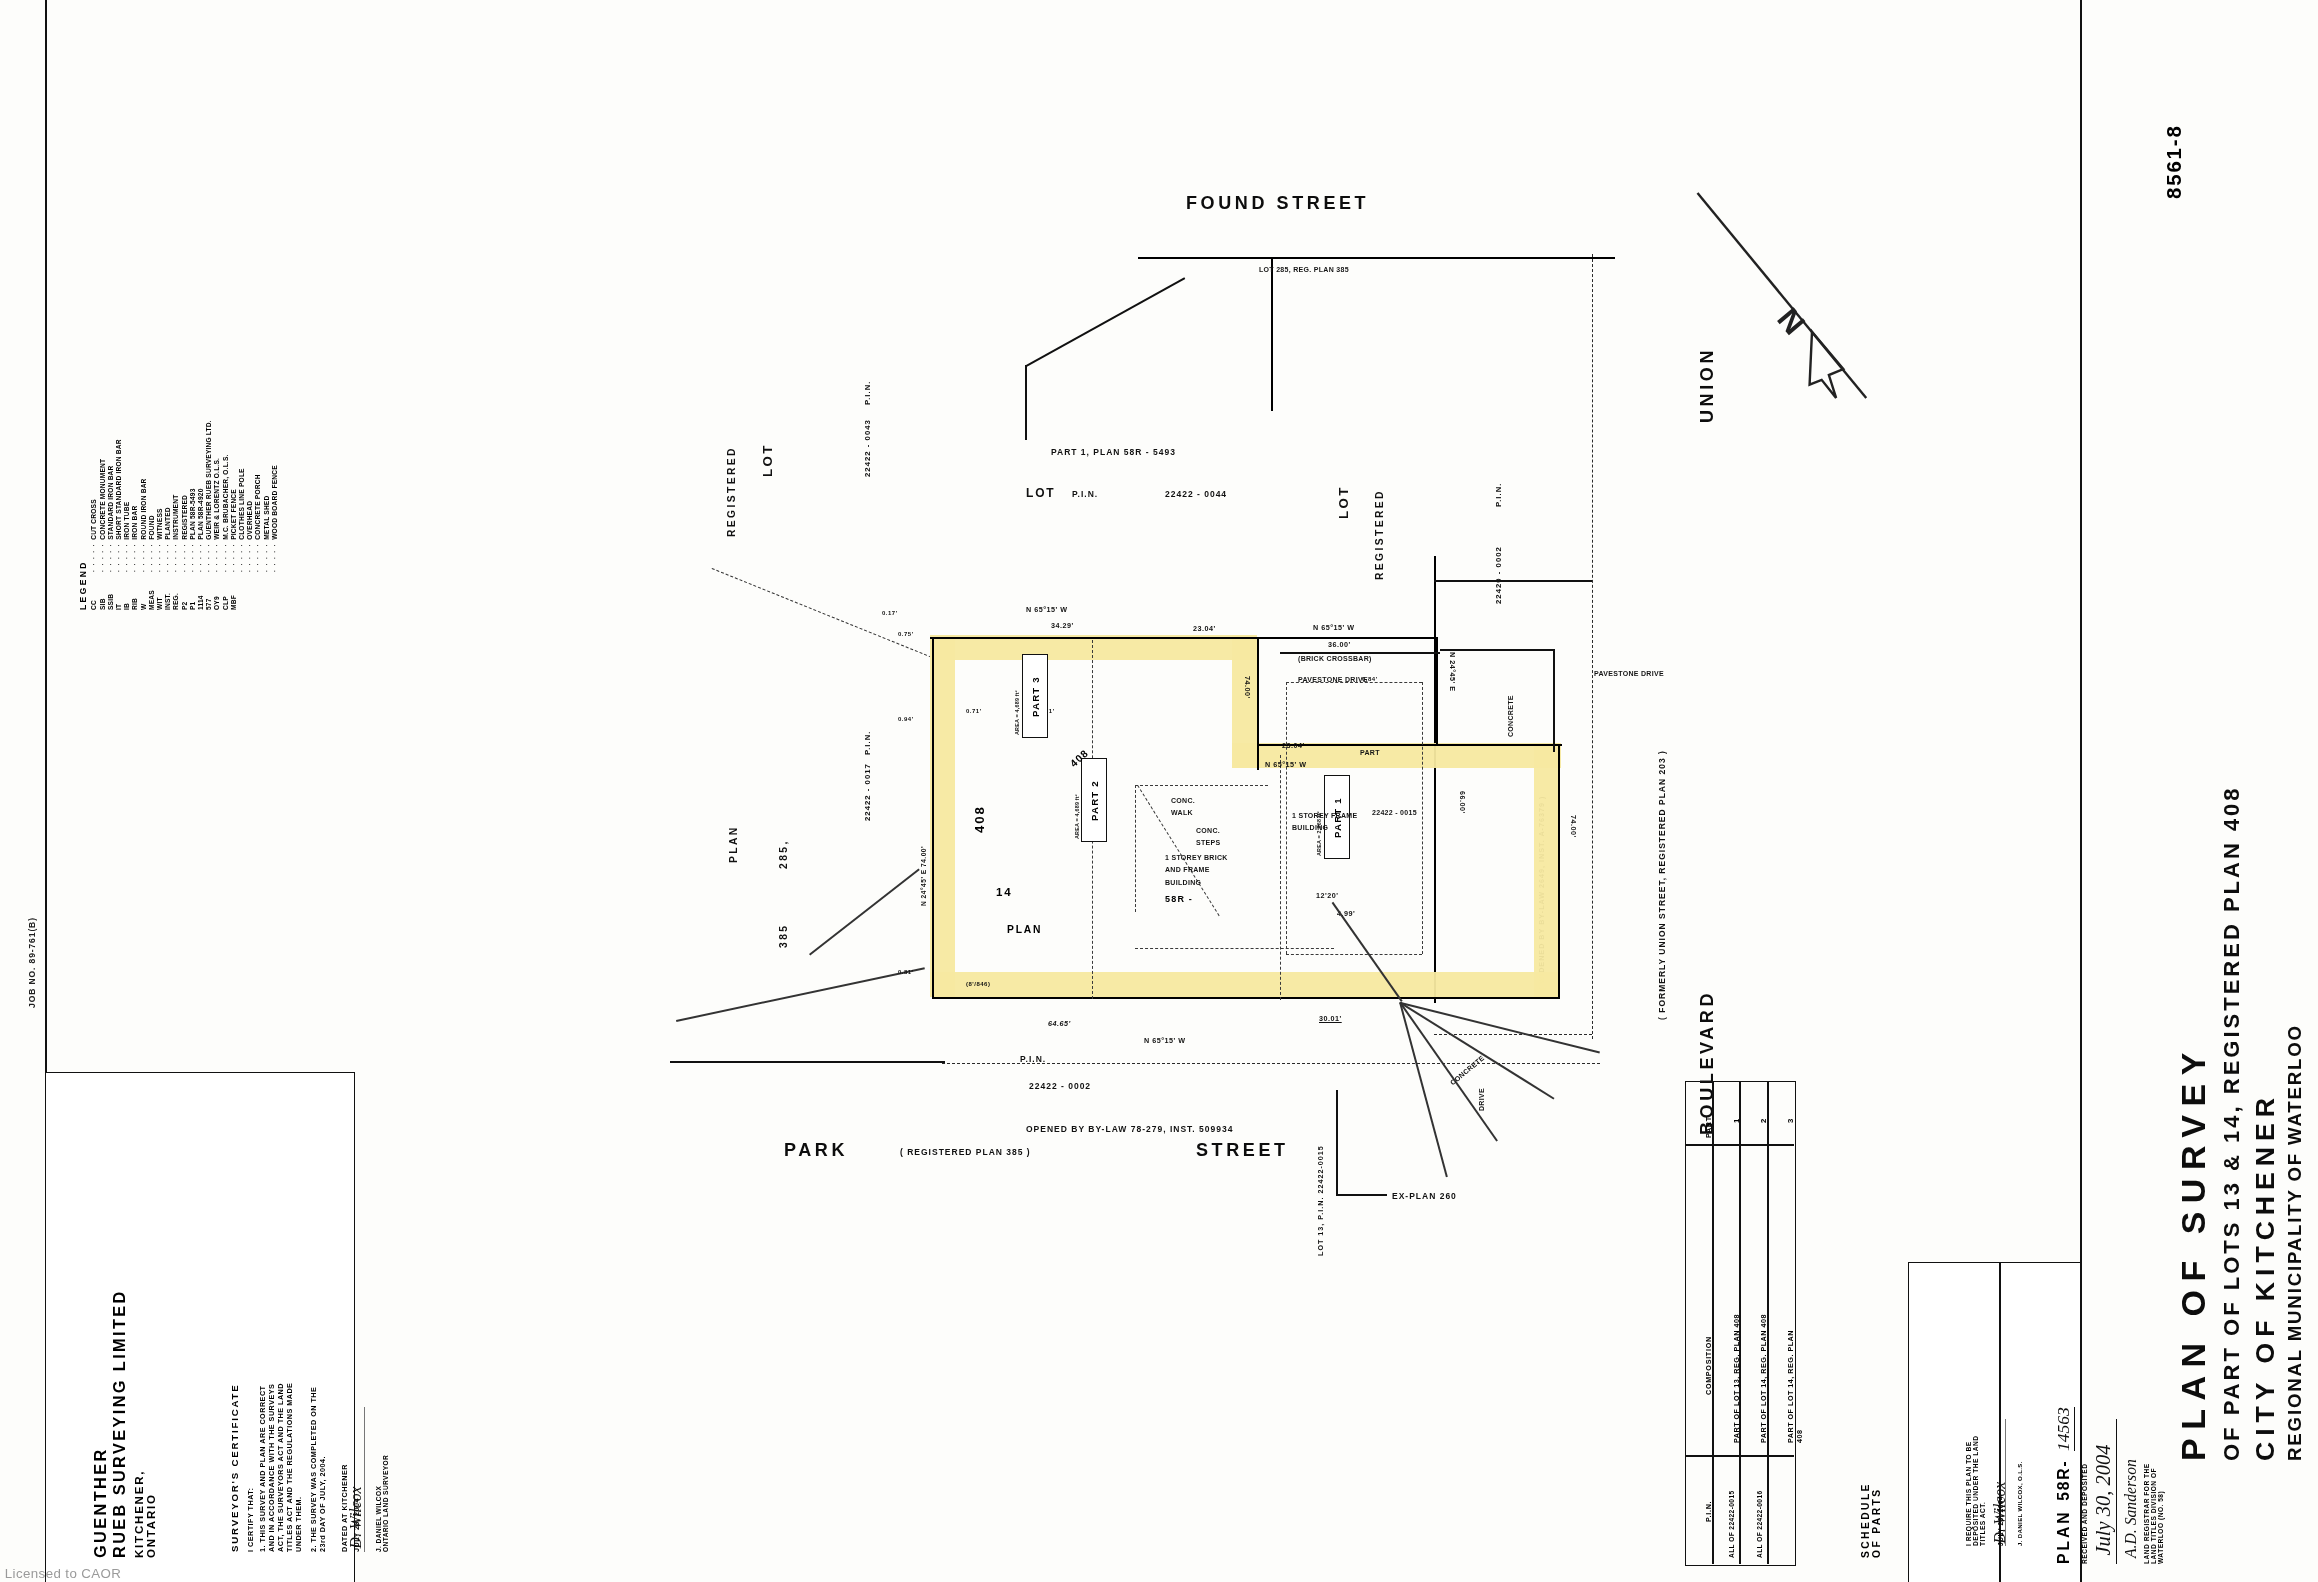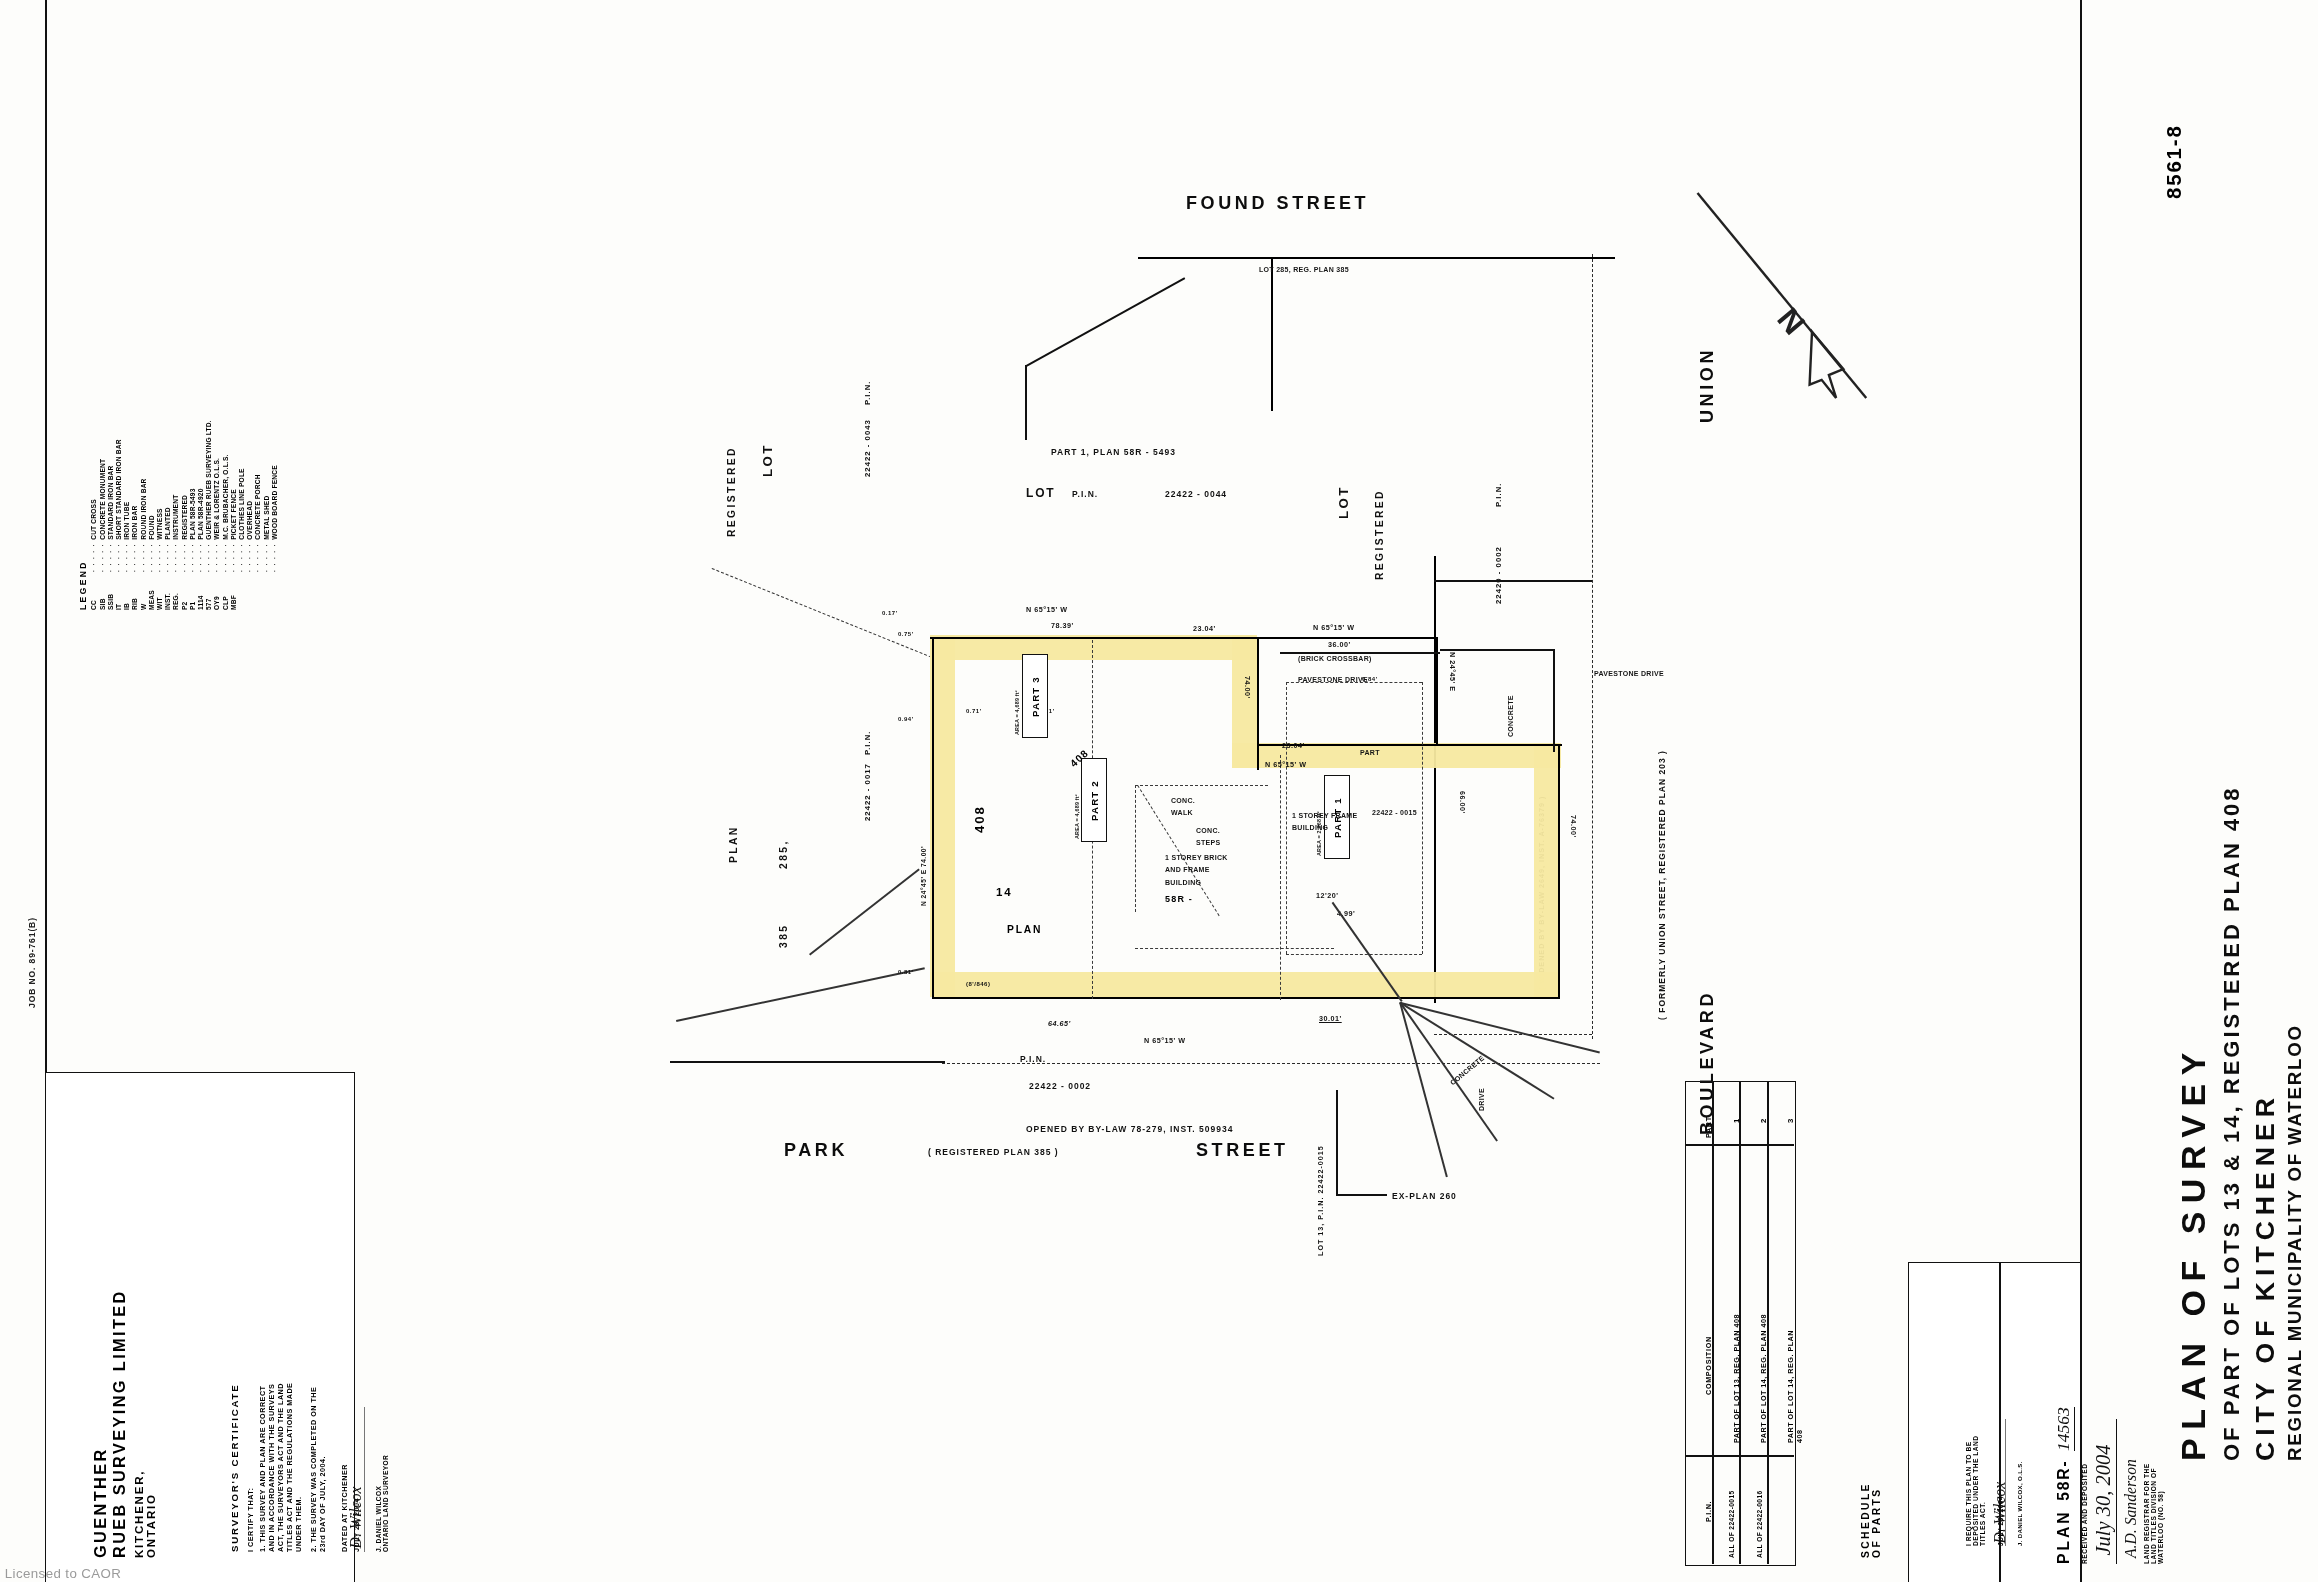--- a/index.html
+++ b/index.html
@@ -183,7 +183,7 @@
     <div class="dash-v-thin" style="left:1280px;top:755px;height:245px;"></div>
 
     <div class="bearing" style="left:1026px;top:605px;">N  65°15'  W</div>
-    <div class="bearing" style="left:1051px;top:621px;">78.39'</div>
+    <div class="bearing" style="left:1051px;top:621px;">34.29'</div>
     <div class="bearing" style="left:1026px;top:652px;">41.67'</div>
     <div class="bearing" style="left:1193px;top:624px;">23.04'</div>
     <div class="bearing" style="left:1313px;top:623px;">N  65°15'  W</div>

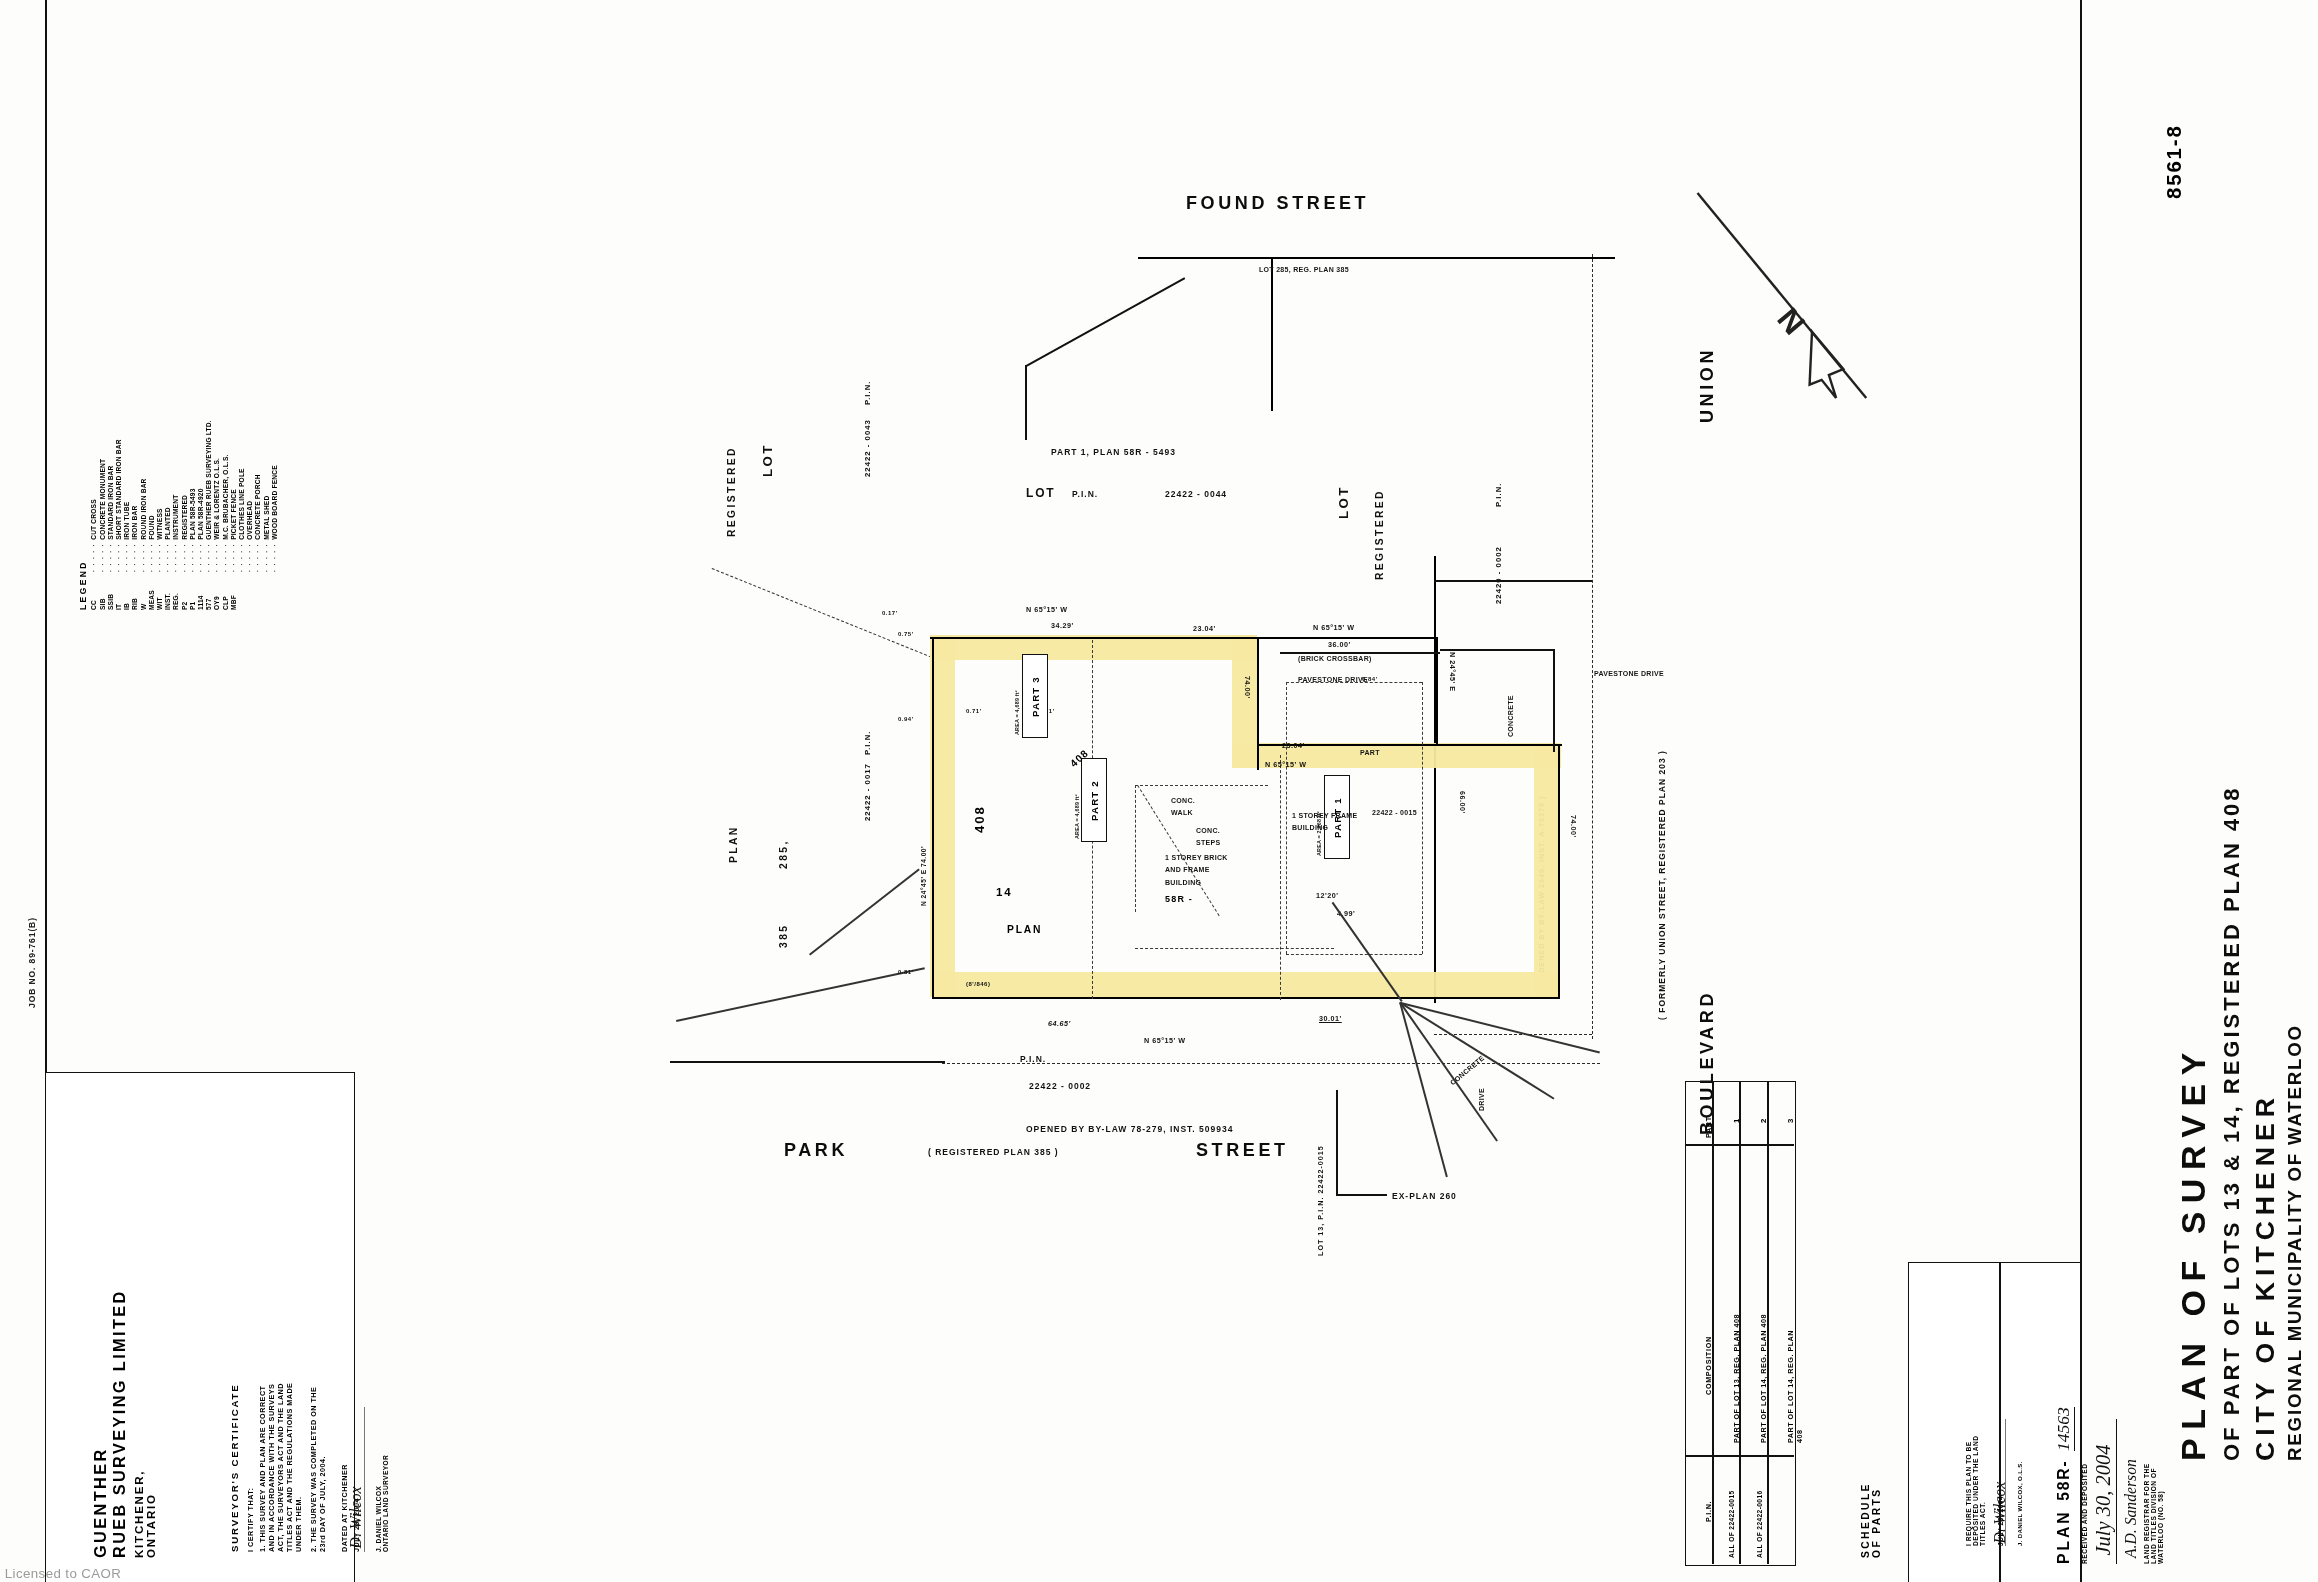--- a/index.html
+++ b/index.html
@@ -282,7 +282,7 @@
     <div class="ln hln" style="left:1336px;top:1194px;width:51px;height:1.8px;"></div>
 
     <div class="streetlbl" style="left:784px;top:1140px;">PARK</div>
-    <div class="sublbl" style="left:928px;top:1147px;">( REGISTERED  PLAN  385 )</div>
+    <div class="sublbl" style="left:900px;top:1147px;">( REGISTERED  PLAN  385 )</div>
     <div class="streetlbl" style="left:1196px;top:1140px;">STREET</div>
 
     <div class="sublbl-v" style="left:1316px;top:1256px;font-size:7.2px;">LOT 13, P.I.N. 22422-0015</div>

